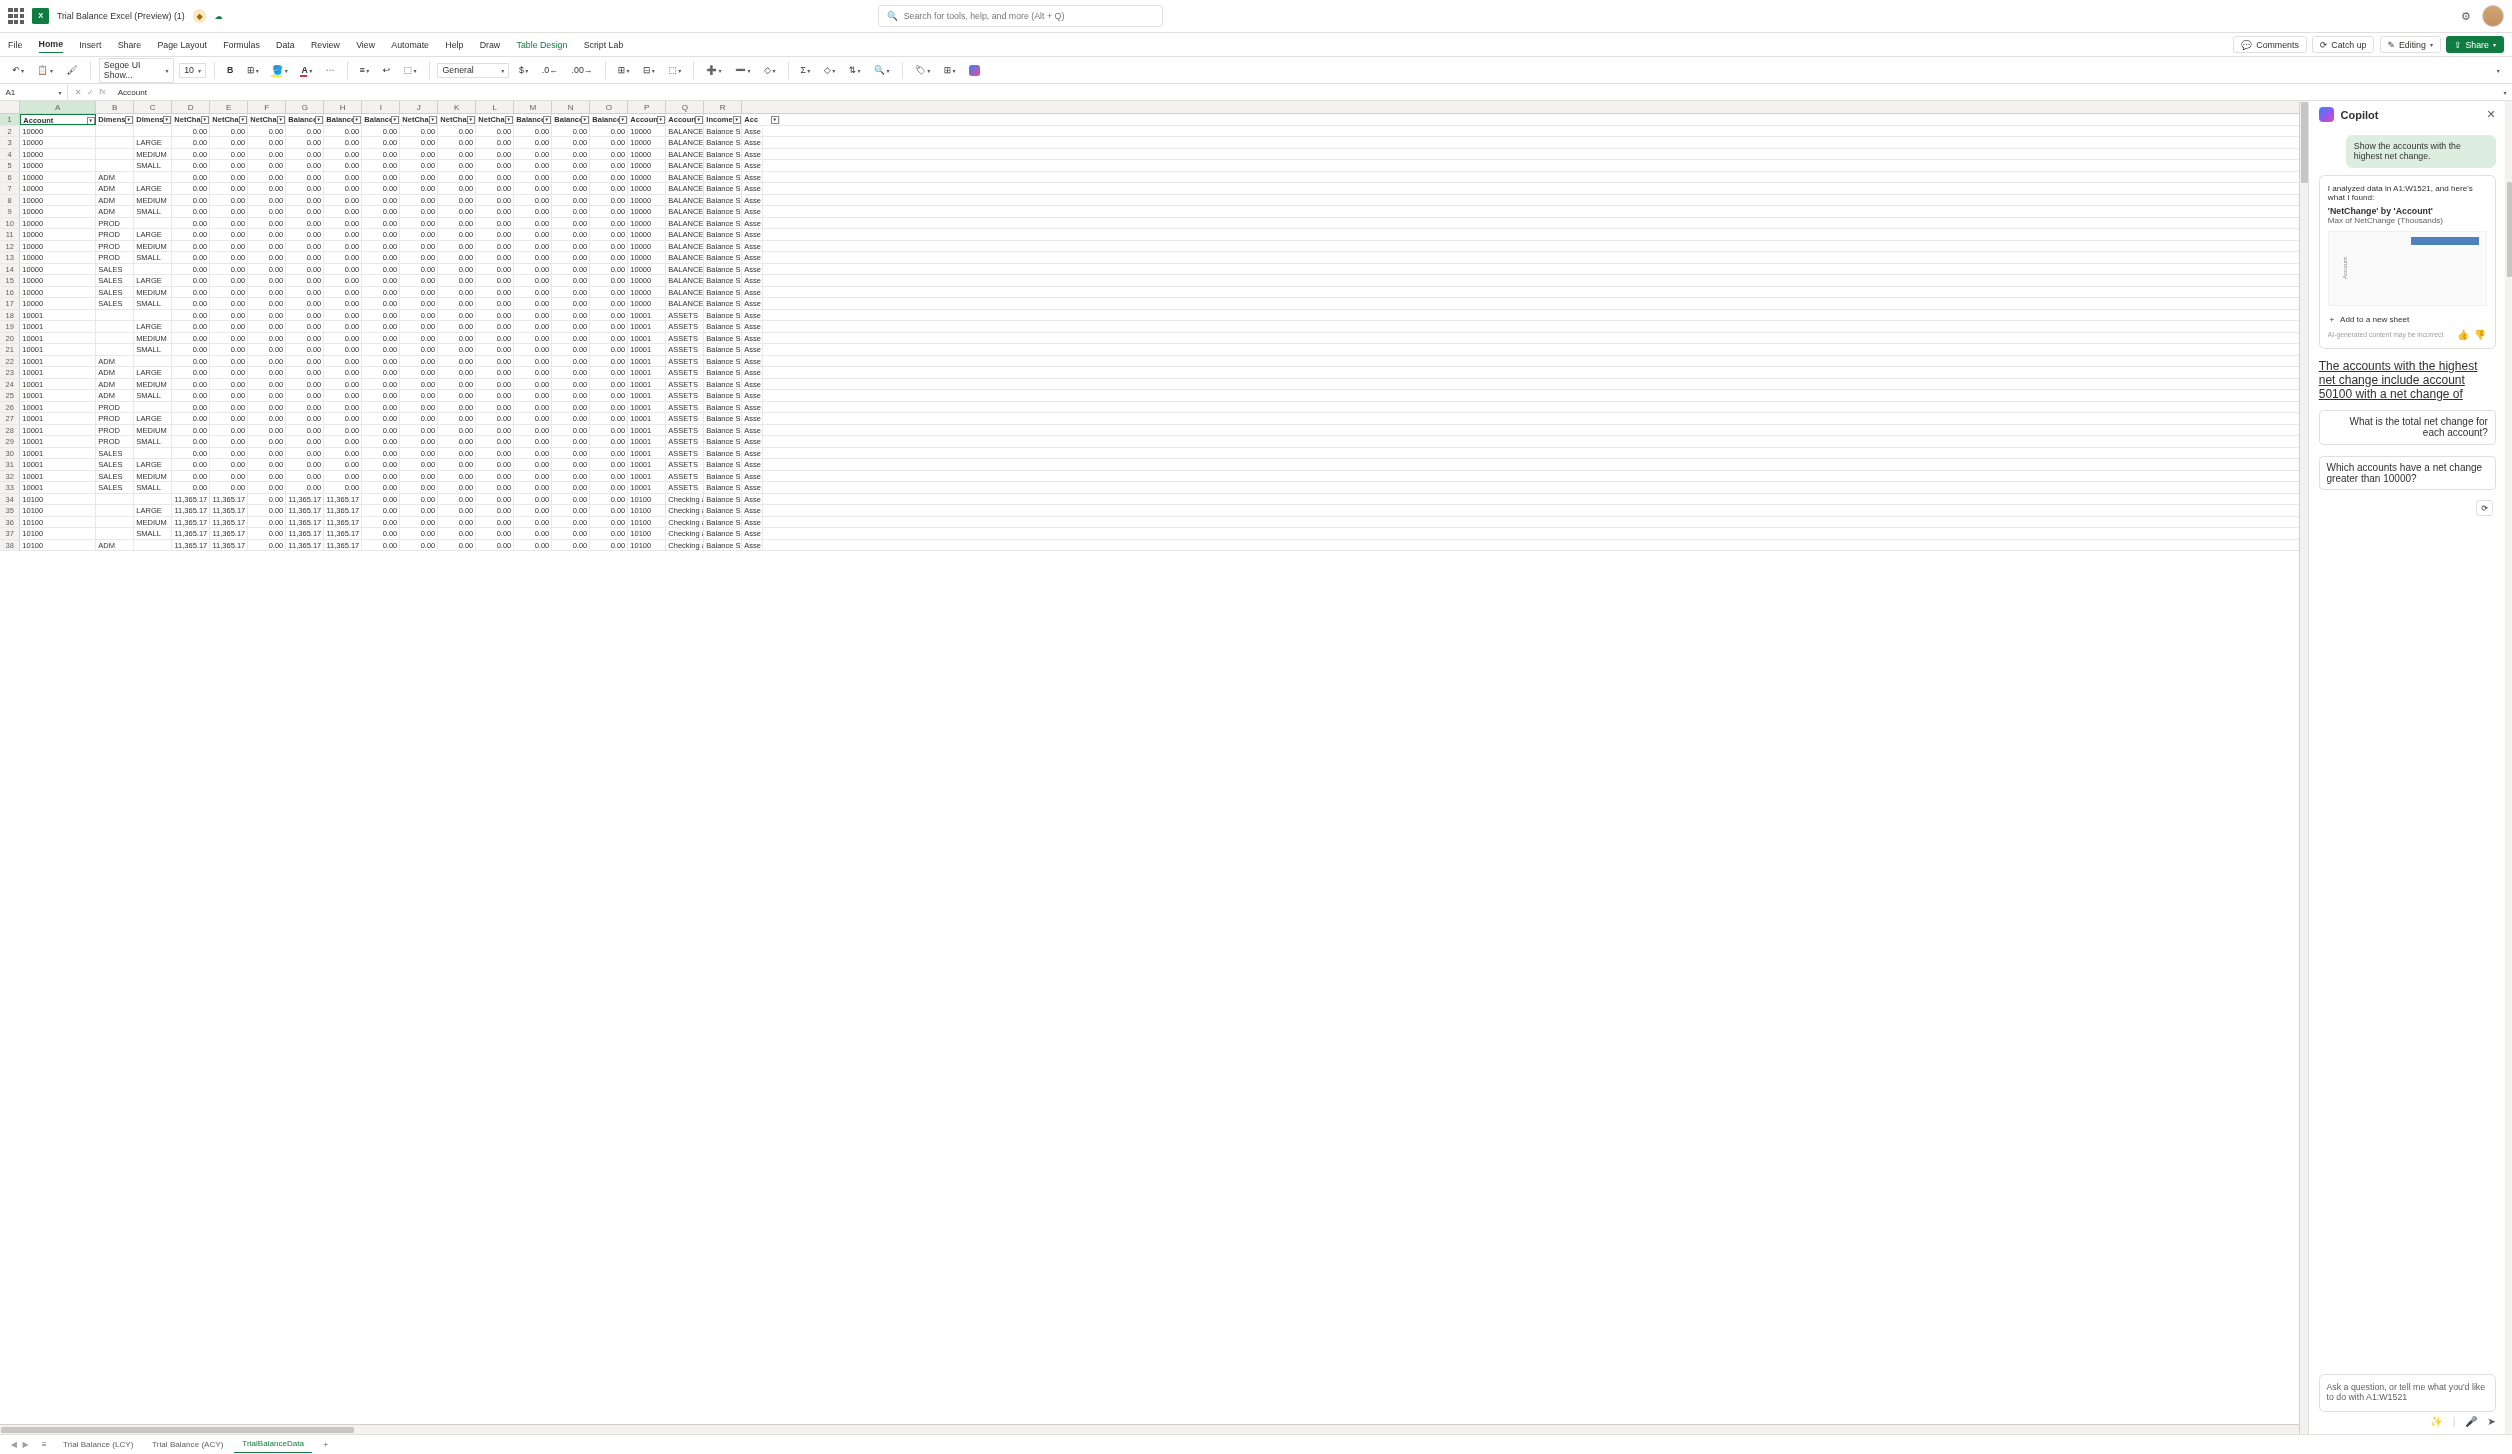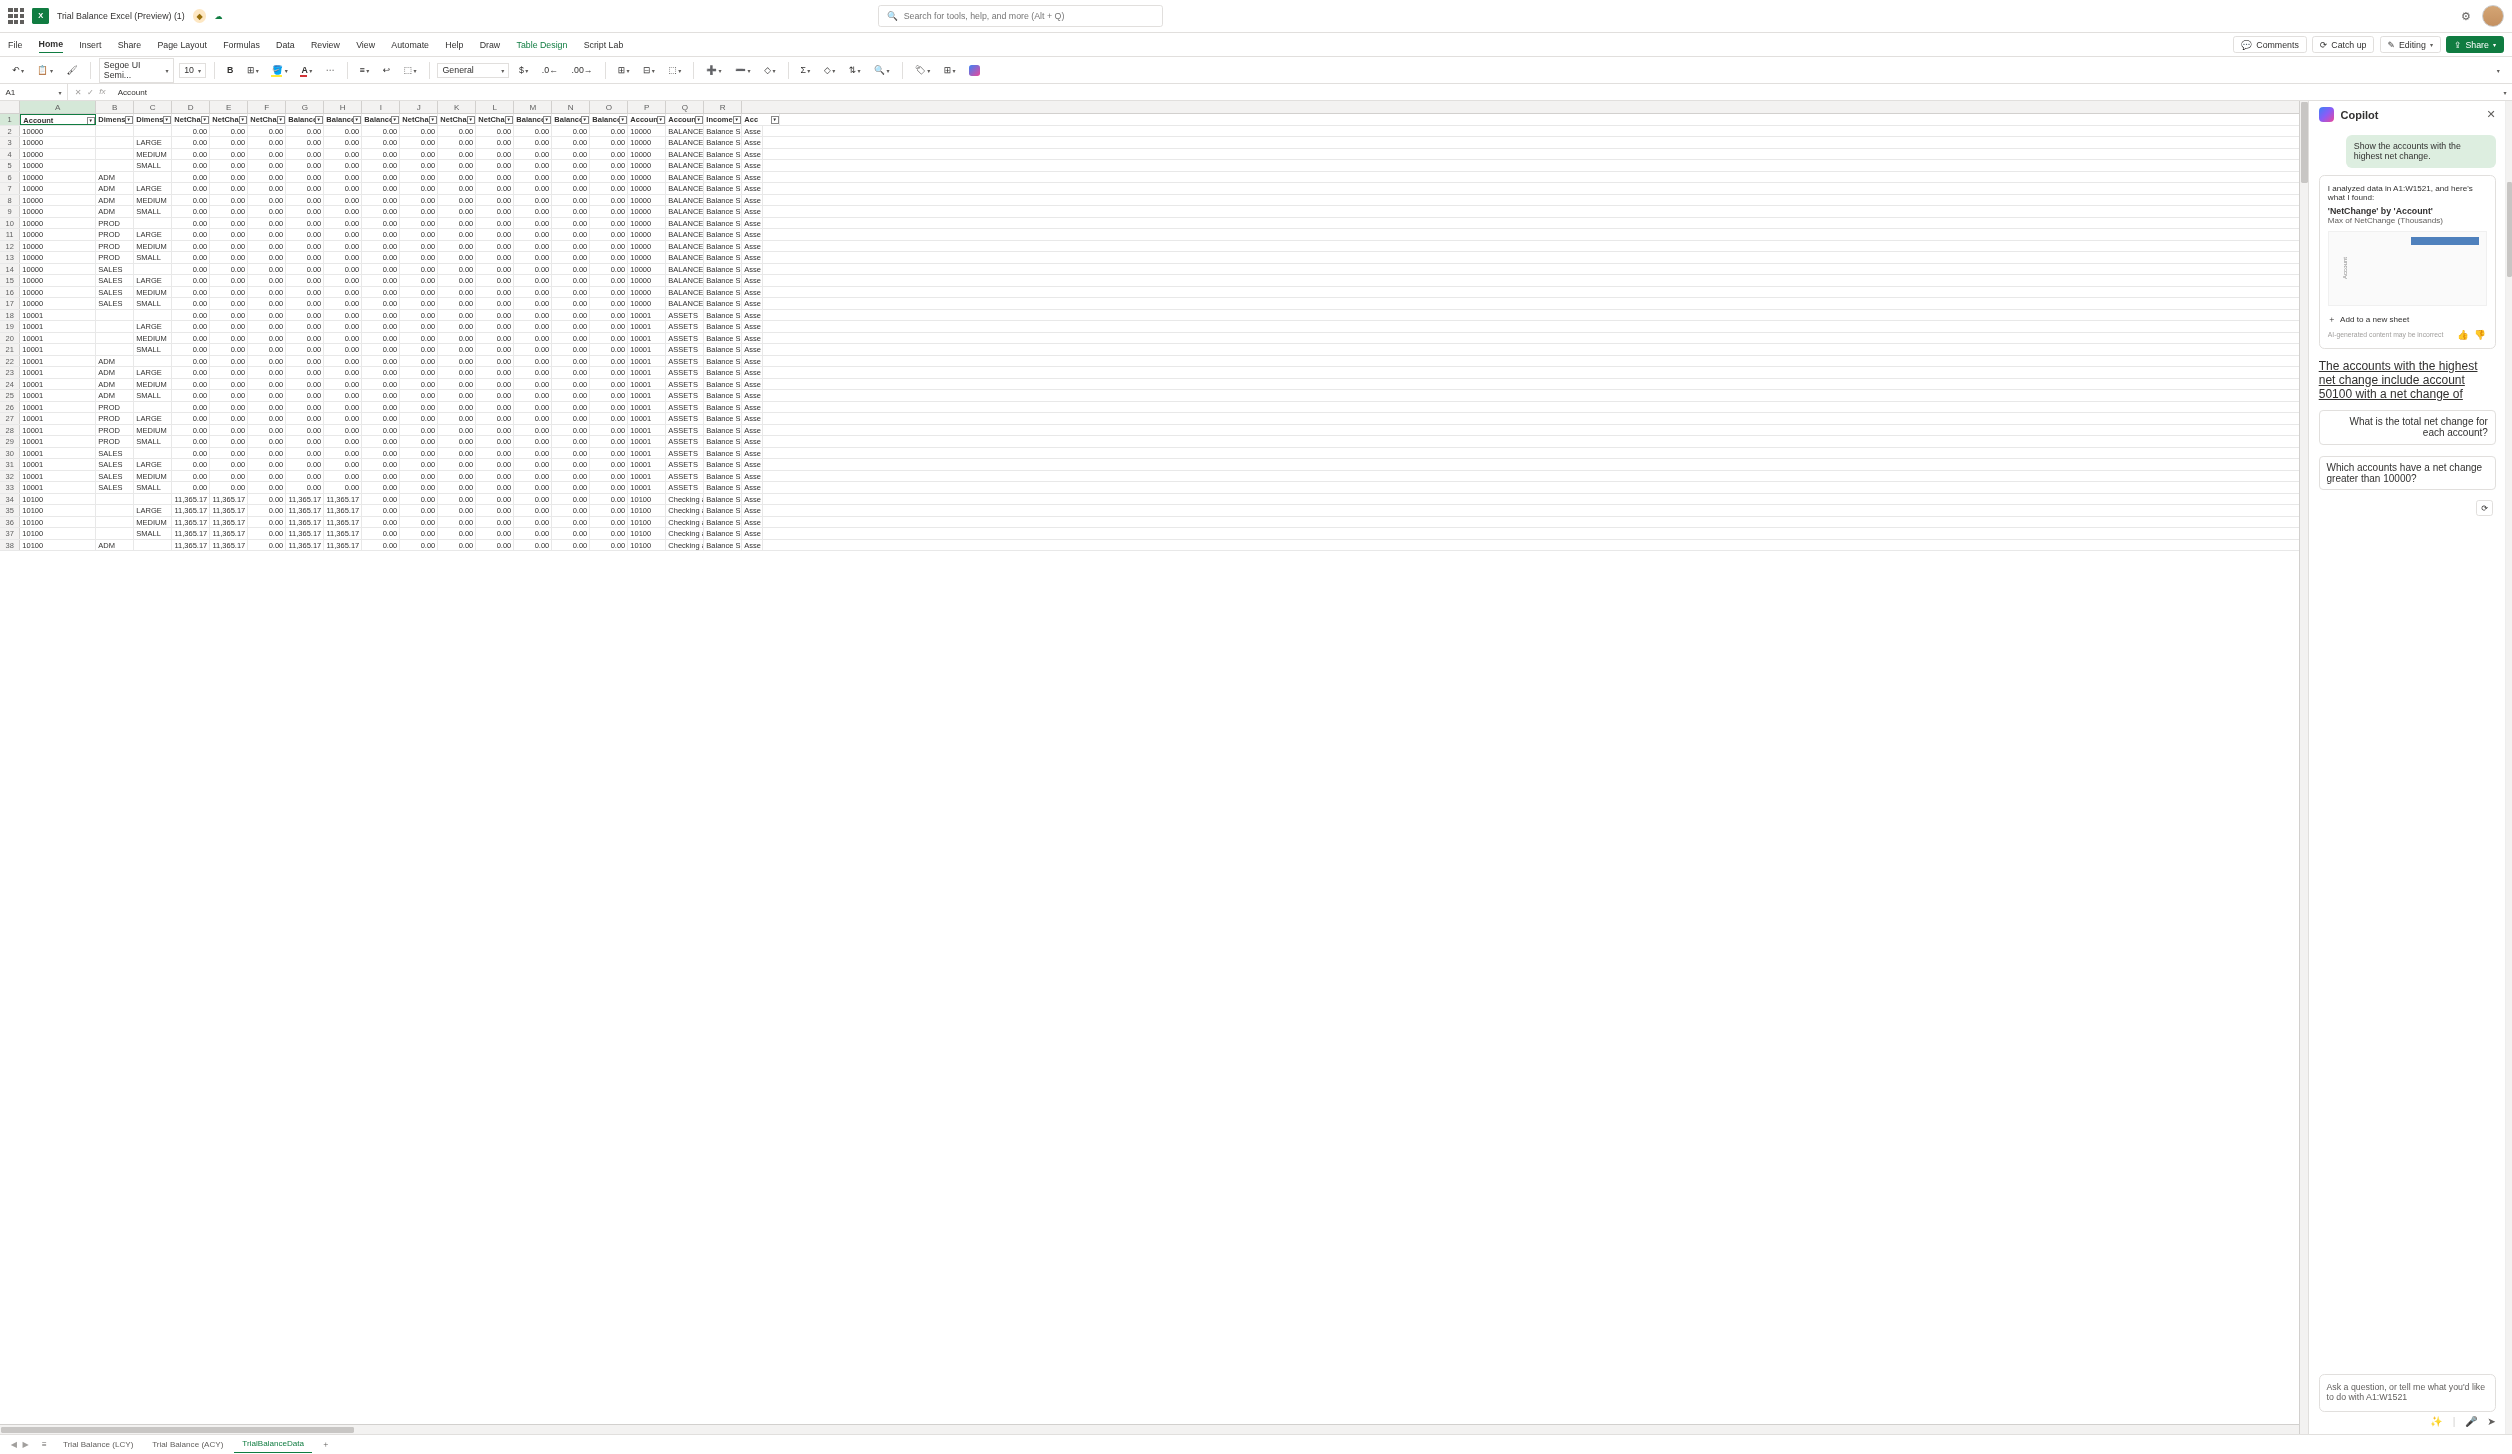--- a/index.html
+++ b/index.html
@@ -179,7 +179,7 @@
   <div class="tbtn">🖌</div>
   <div class="divider"></div>
   <div class="font-select">
-      <span>Segoe UI Semi...</span>
+      <span>Segoe UI Show...</span>
       <span class="chevron">▾</span>
     </div>
   <div class="size-select">

